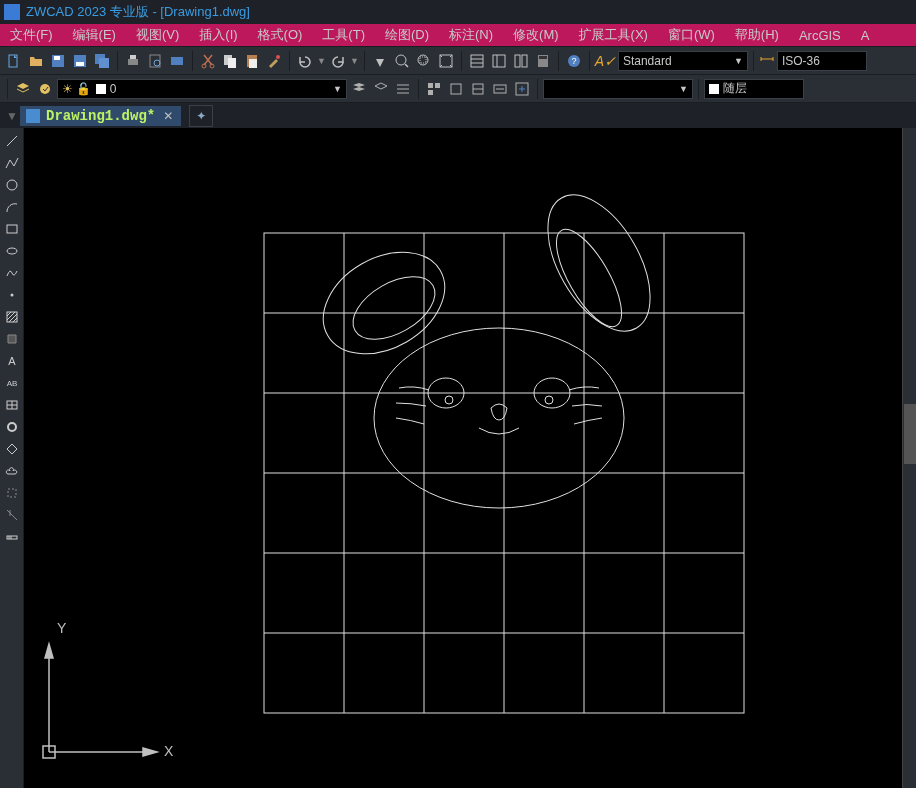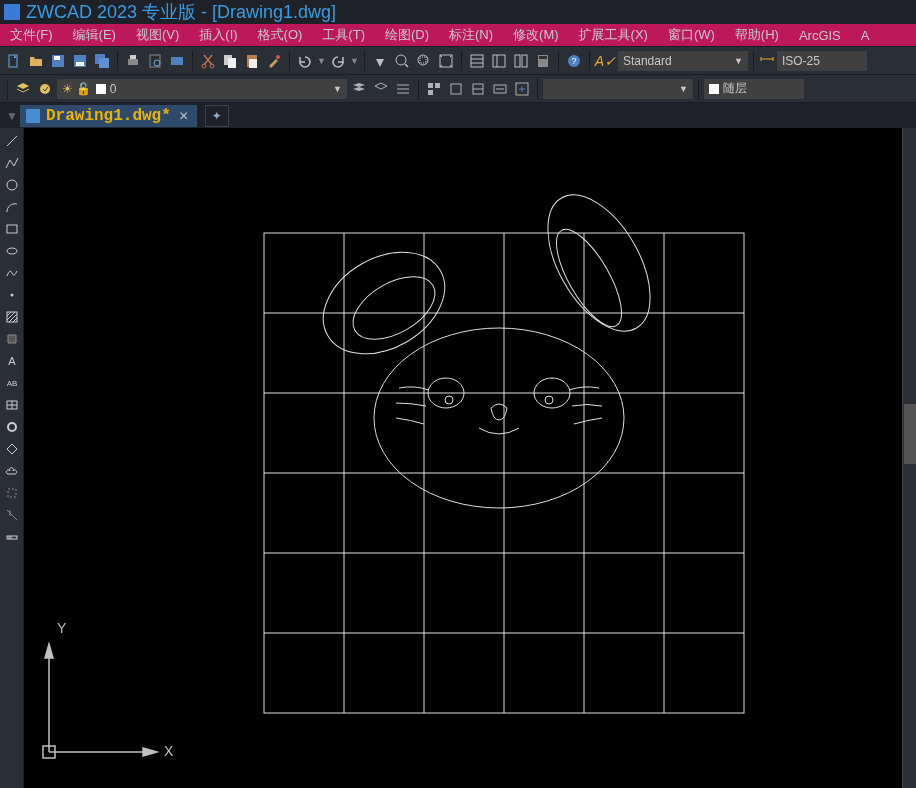--- a/index.html
+++ b/index.html
@@ -6,7 +6,7 @@
 body { width: 916px; height: 788px; background: #2a2d33; font-family: "Microsoft YaHei", Arial, sans-serif; font-size: 12px; color: #c0c0c0; overflow: hidden; position: relative; }
 .titlebar { height: 24px; background: #1e2228; display: flex; align-items: center; padding-left: 4px; }
 .titlebar .logo { width: 16px; height: 16px; background: #3a7bd5; margin-right: 6px; }
-.titlebar .title { color: #3a9be0; font-size: 18px; }
+.titlebar .title { color: #3a9be0; font-size: 13px; }
 .menubar { height: 22px; background: #be185d; display: flex; align-items: center; }
 .menubar .menu-item { padding: 0 10px; color: #c8c8c8; cursor: pointer; font-size: 13px; }
 .toolbar-row { height: 28px; background: #2a2e35; border-top: 1px solid #1a1d22; display: flex; align-items: center; padding: 0 4px; gap: 2px; }

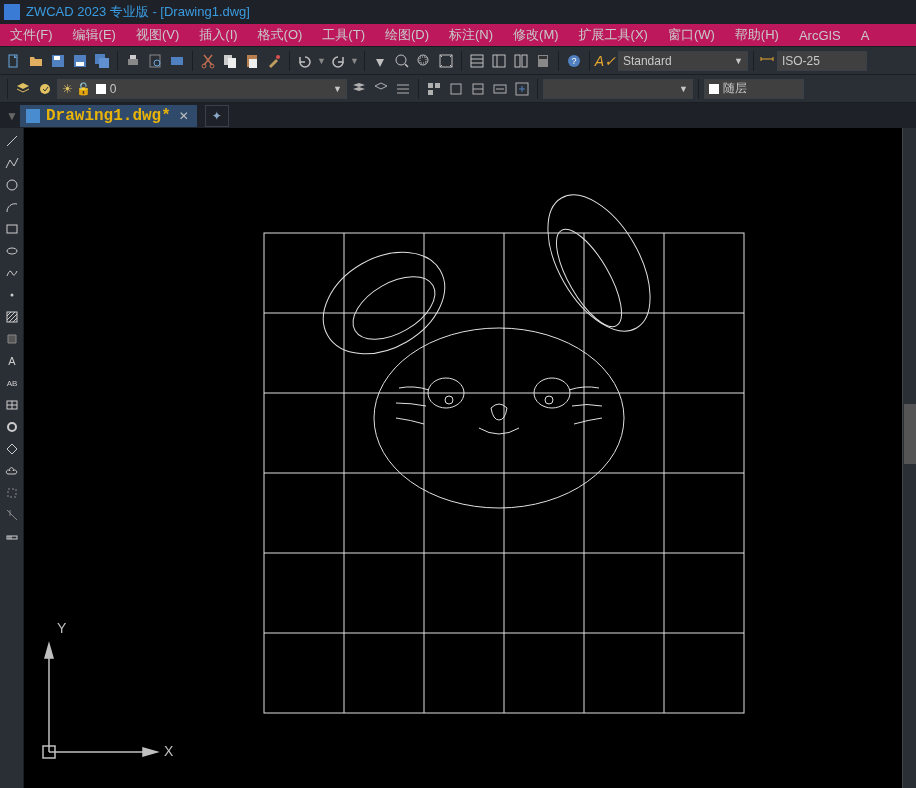--- a/index.html
+++ b/index.html
@@ -12,7 +12,7 @@
 .toolbar-row { height: 28px; background: #2a2e35; border-top: 1px solid #1a1d22; display: flex; align-items: center; padding: 0 4px; gap: 2px; }
 .tb-btn { width: 20px; height: 20px; display: flex; align-items: center; justify-content: center; cursor: pointer; }
 .tb-sep { width: 1px; height: 20px; background: #1a1d22; margin: 0 3px; }
-.dropdown { display: flex; align-items: center; background: #404040; border: 1px solid #3a4048; padding: 0 4px; height: 20px; min-width: 80px; cursor: pointer; color: #c8c8c8; }
+.dropdown { display: flex; align-items: center; background: #000000; border: 1px solid #3a4048; padding: 0 4px; height: 20px; min-width: 80px; cursor: pointer; color: #c8c8c8; }
 .dropdown .arrow { margin-left: auto; font-size: 9px; }
 .tabbar { height: 26px; background: #1e2228; border-top: 1px solid #1a1d22; display: flex; align-items: center; padding-left: 4px; }
 .chev { width: 16px; height: 20px; color: #666; display:flex;align-items:center;justify-content:center;cursor:pointer; }

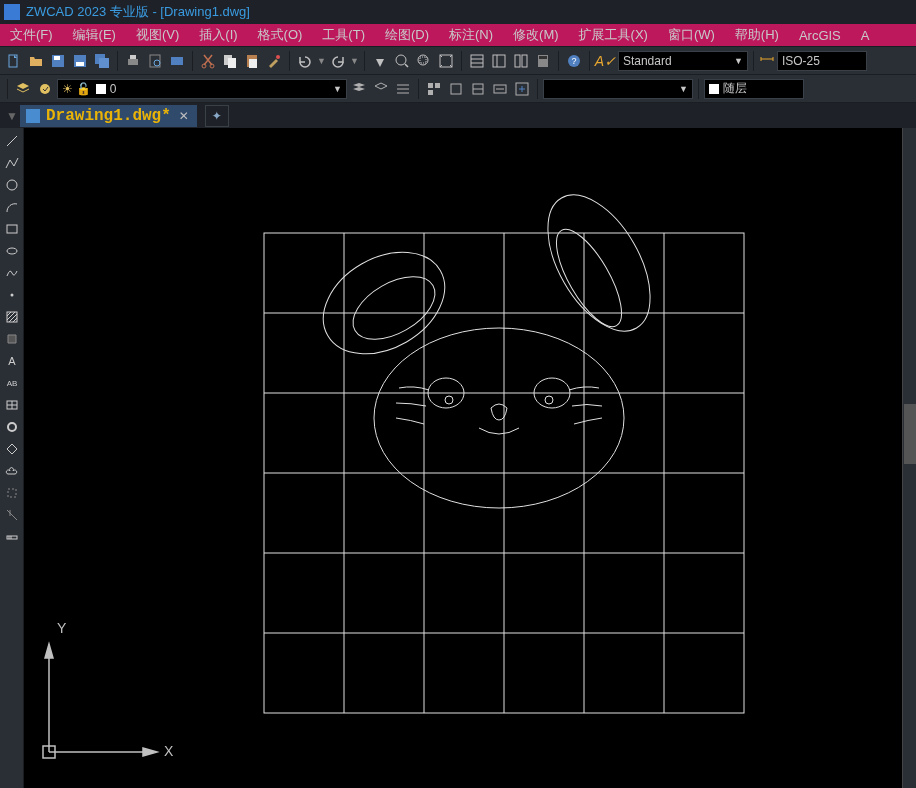--- a/index.html
+++ b/index.html
@@ -210,7 +210,7 @@
         <path d="M2 8 h12 M2 6 v4 M14 6 v4" stroke="#e8a830" fill="none"></path>
       </svg></span>
   <div class="dropdown" style="min-width:90px">
-    <span>ISO-25</span>
+    <span>ISO-36</span>
   </div>
 </div>
 

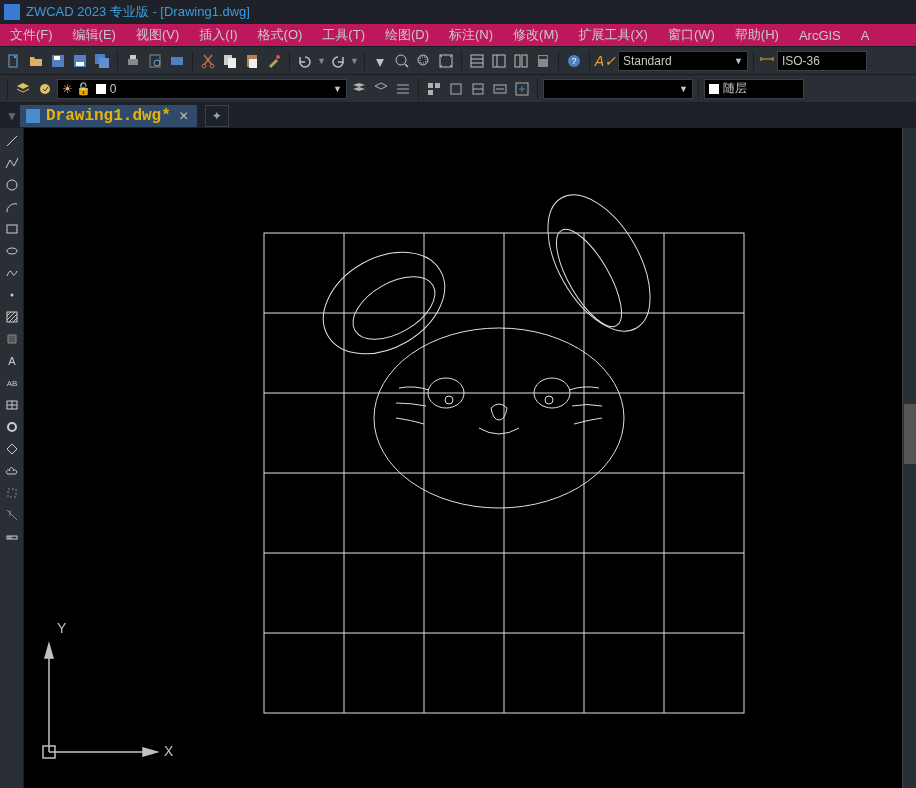--- a/index.html
+++ b/index.html
@@ -18,7 +18,7 @@
 .chev { width: 16px; height: 20px; color: #666; display:flex;align-items:center;justify-content:center;cursor:pointer; }
 .doc-tab { display: flex; align-items: center; background: #2f4a6b; padding: 2px 6px; gap: 6px; }
 .doc-icon { width: 14px; height: 14px; background: #4a8cd0; }
-.doc-tab .label { font-family: "Courier New", monospace; font-size: 16px; font-weight: bold; color: #eab308; }
+.doc-tab .label { font-family: "Courier New", monospace; font-size: 14px; font-weight: bold; color: #bef264; }
 .doc-tab .close { color: #c0c0c0; cursor: pointer; padding: 0 2px; }
 .doc-add { width: 24px; height: 22px; margin-left: 8px; border:1px solid #3a4048;display:flex;align-items:center;justify-content:center;cursor:pointer;color:#8aa8c8; }
 .main { display: flex; height: 690px; }

